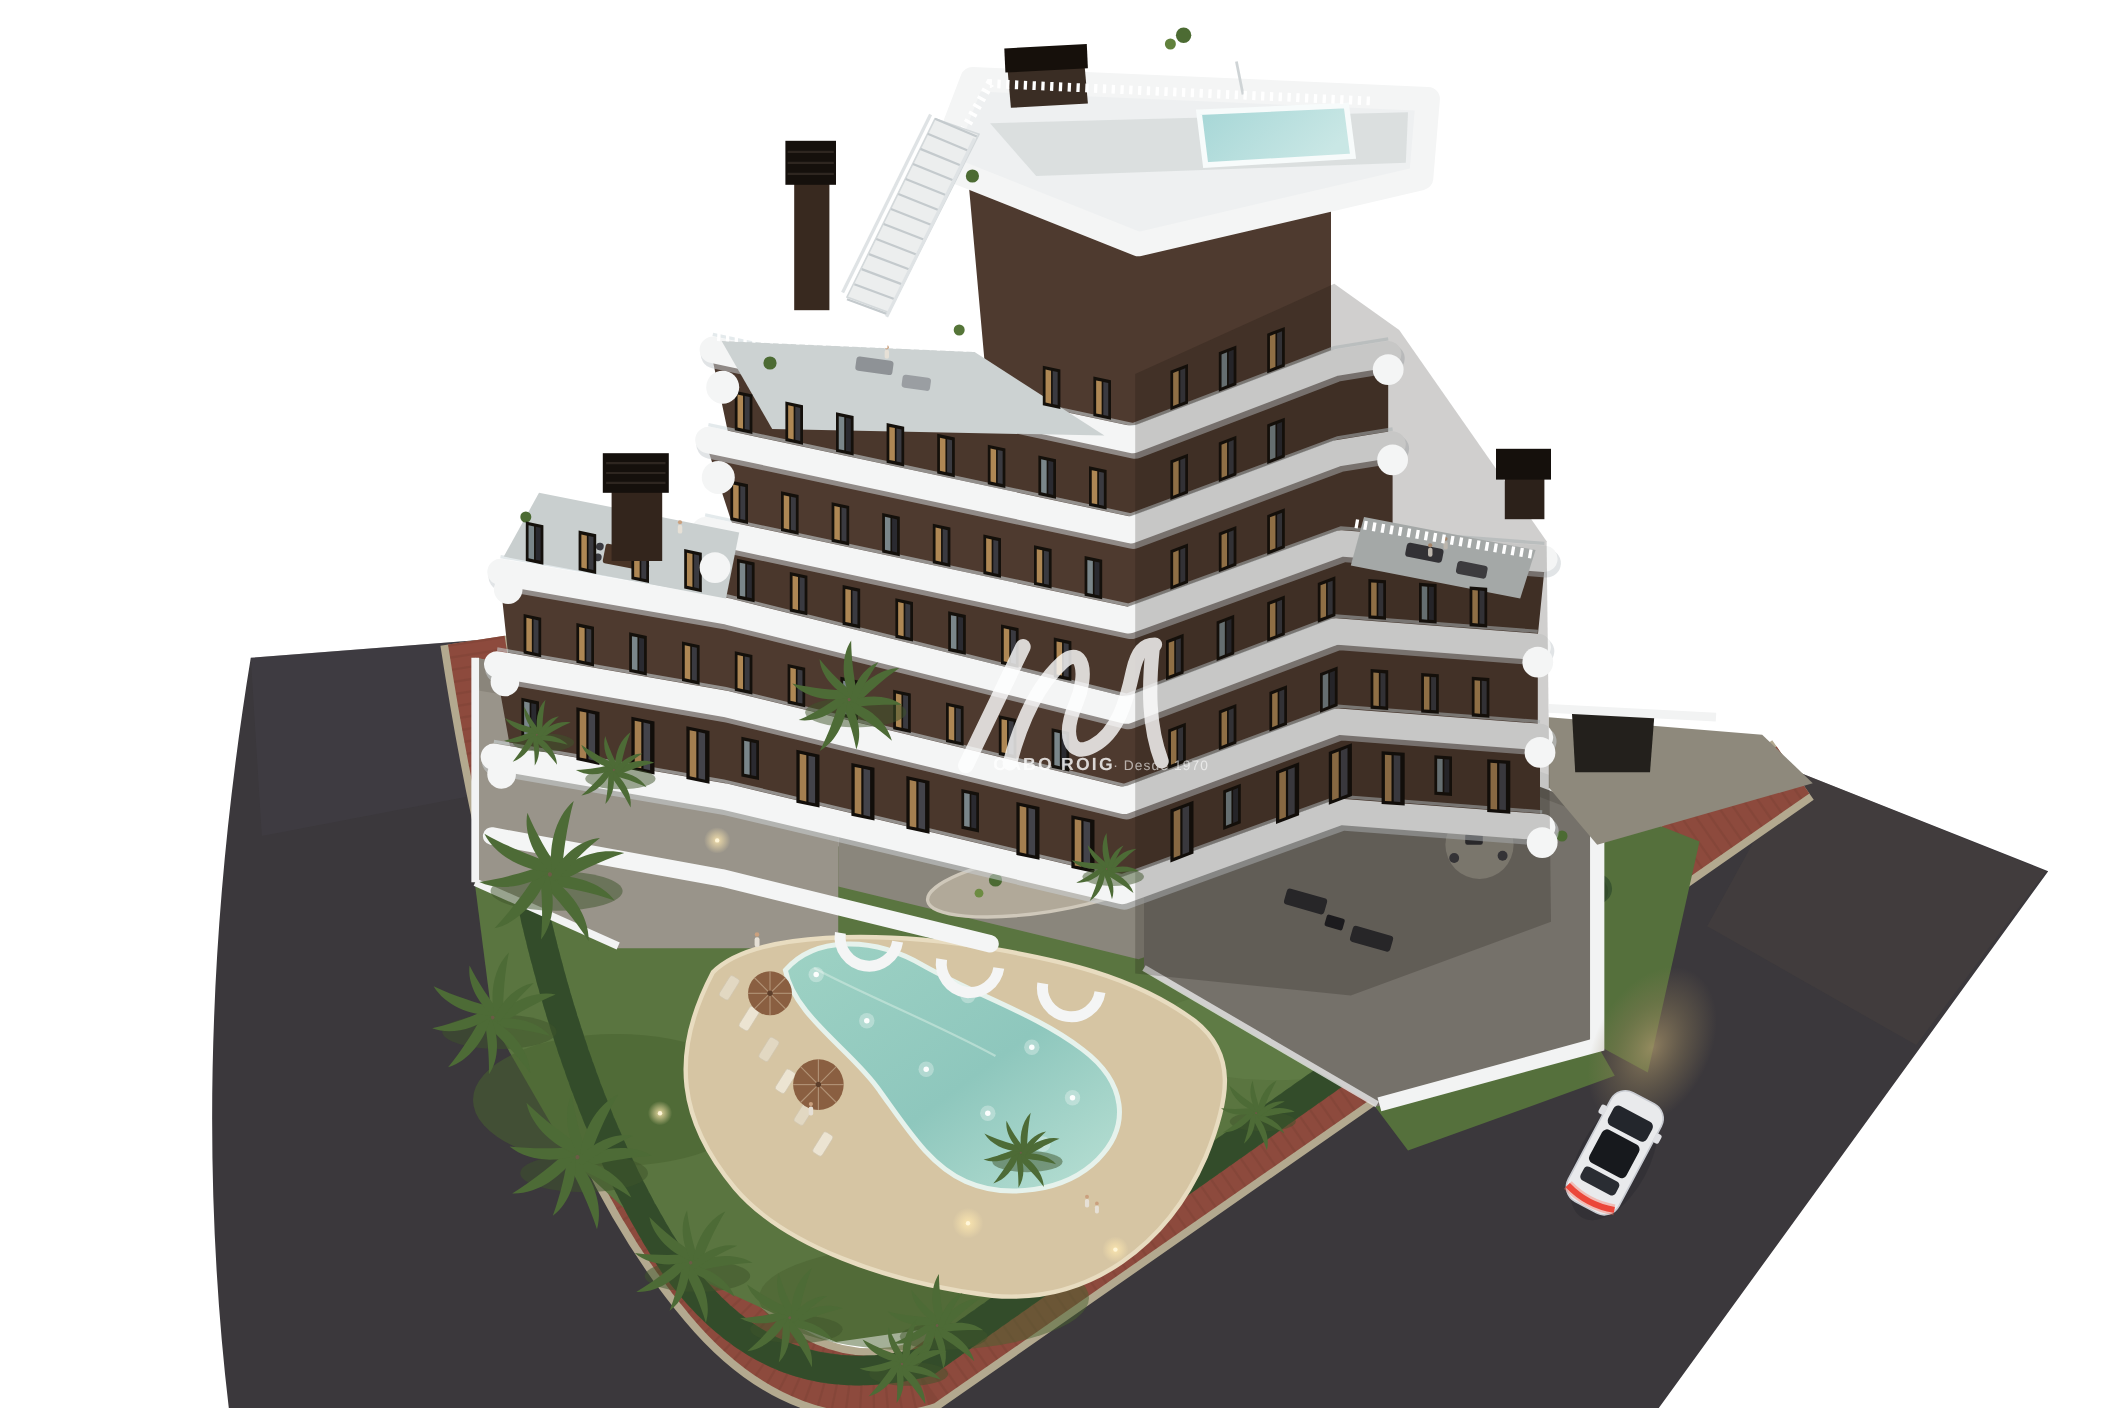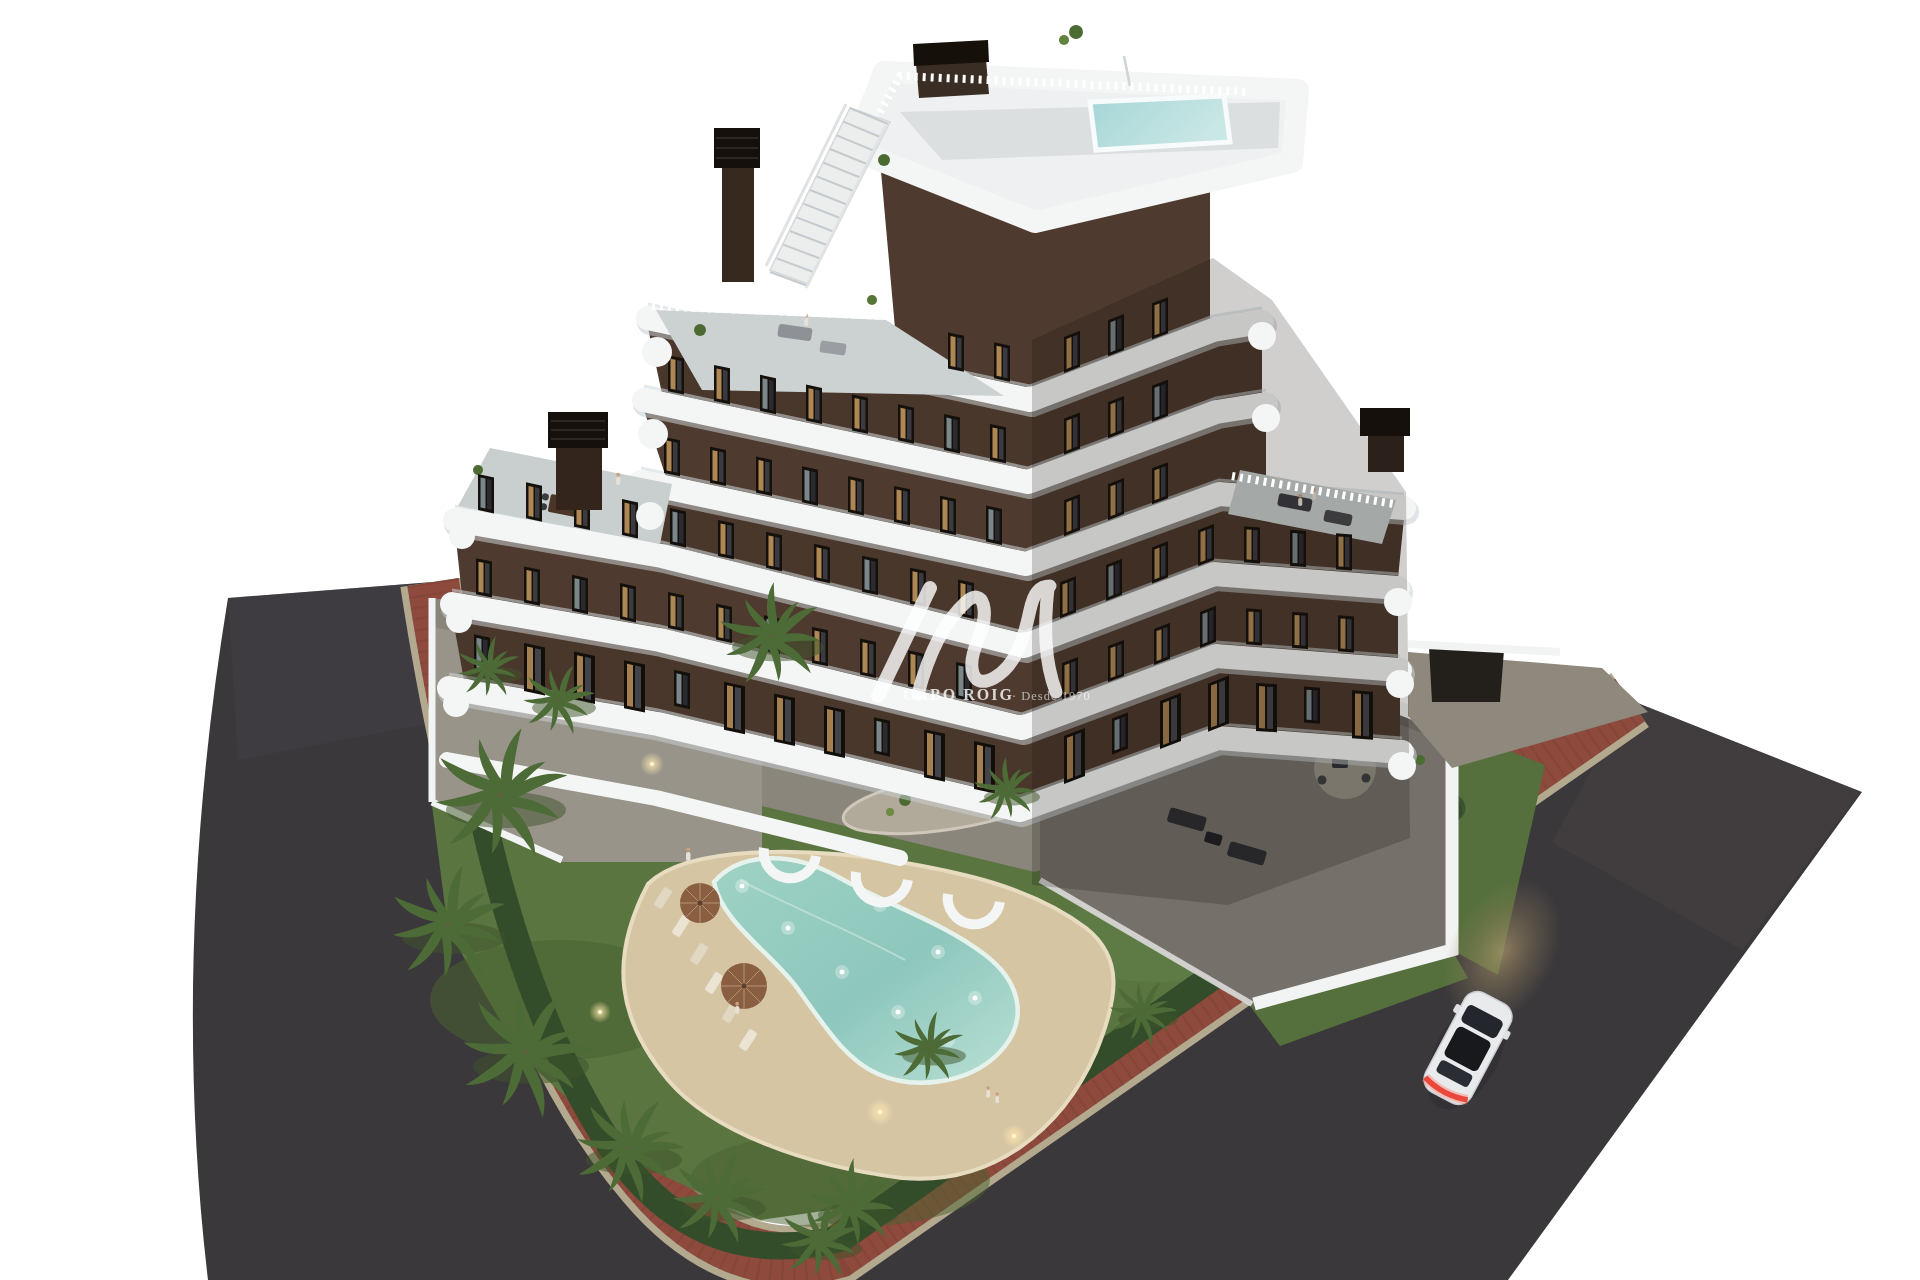--- a/index.html
+++ b/index.html
@@ -4,7 +4,7 @@
 <style>
   html,body{margin:0;padding:0;background:#ffffff;}
   .stage{position:relative;width:1920px;height:1280px;background:#ffffff;overflow:hidden;
-         font-family:Liberation Serif, serif;}
+         font-family:Liberation Sans, sans-serif;}
   svg{position:absolute;left:0;top:0;display:block;}
   .wm-brand{font-weight:bold;font-size:16px;letter-spacing:2px;fill:#ffffff;}
   .wm-tag{font-weight:400;font-size:12.5px;letter-spacing:1px;fill:#ffffff;opacity:.75;}

